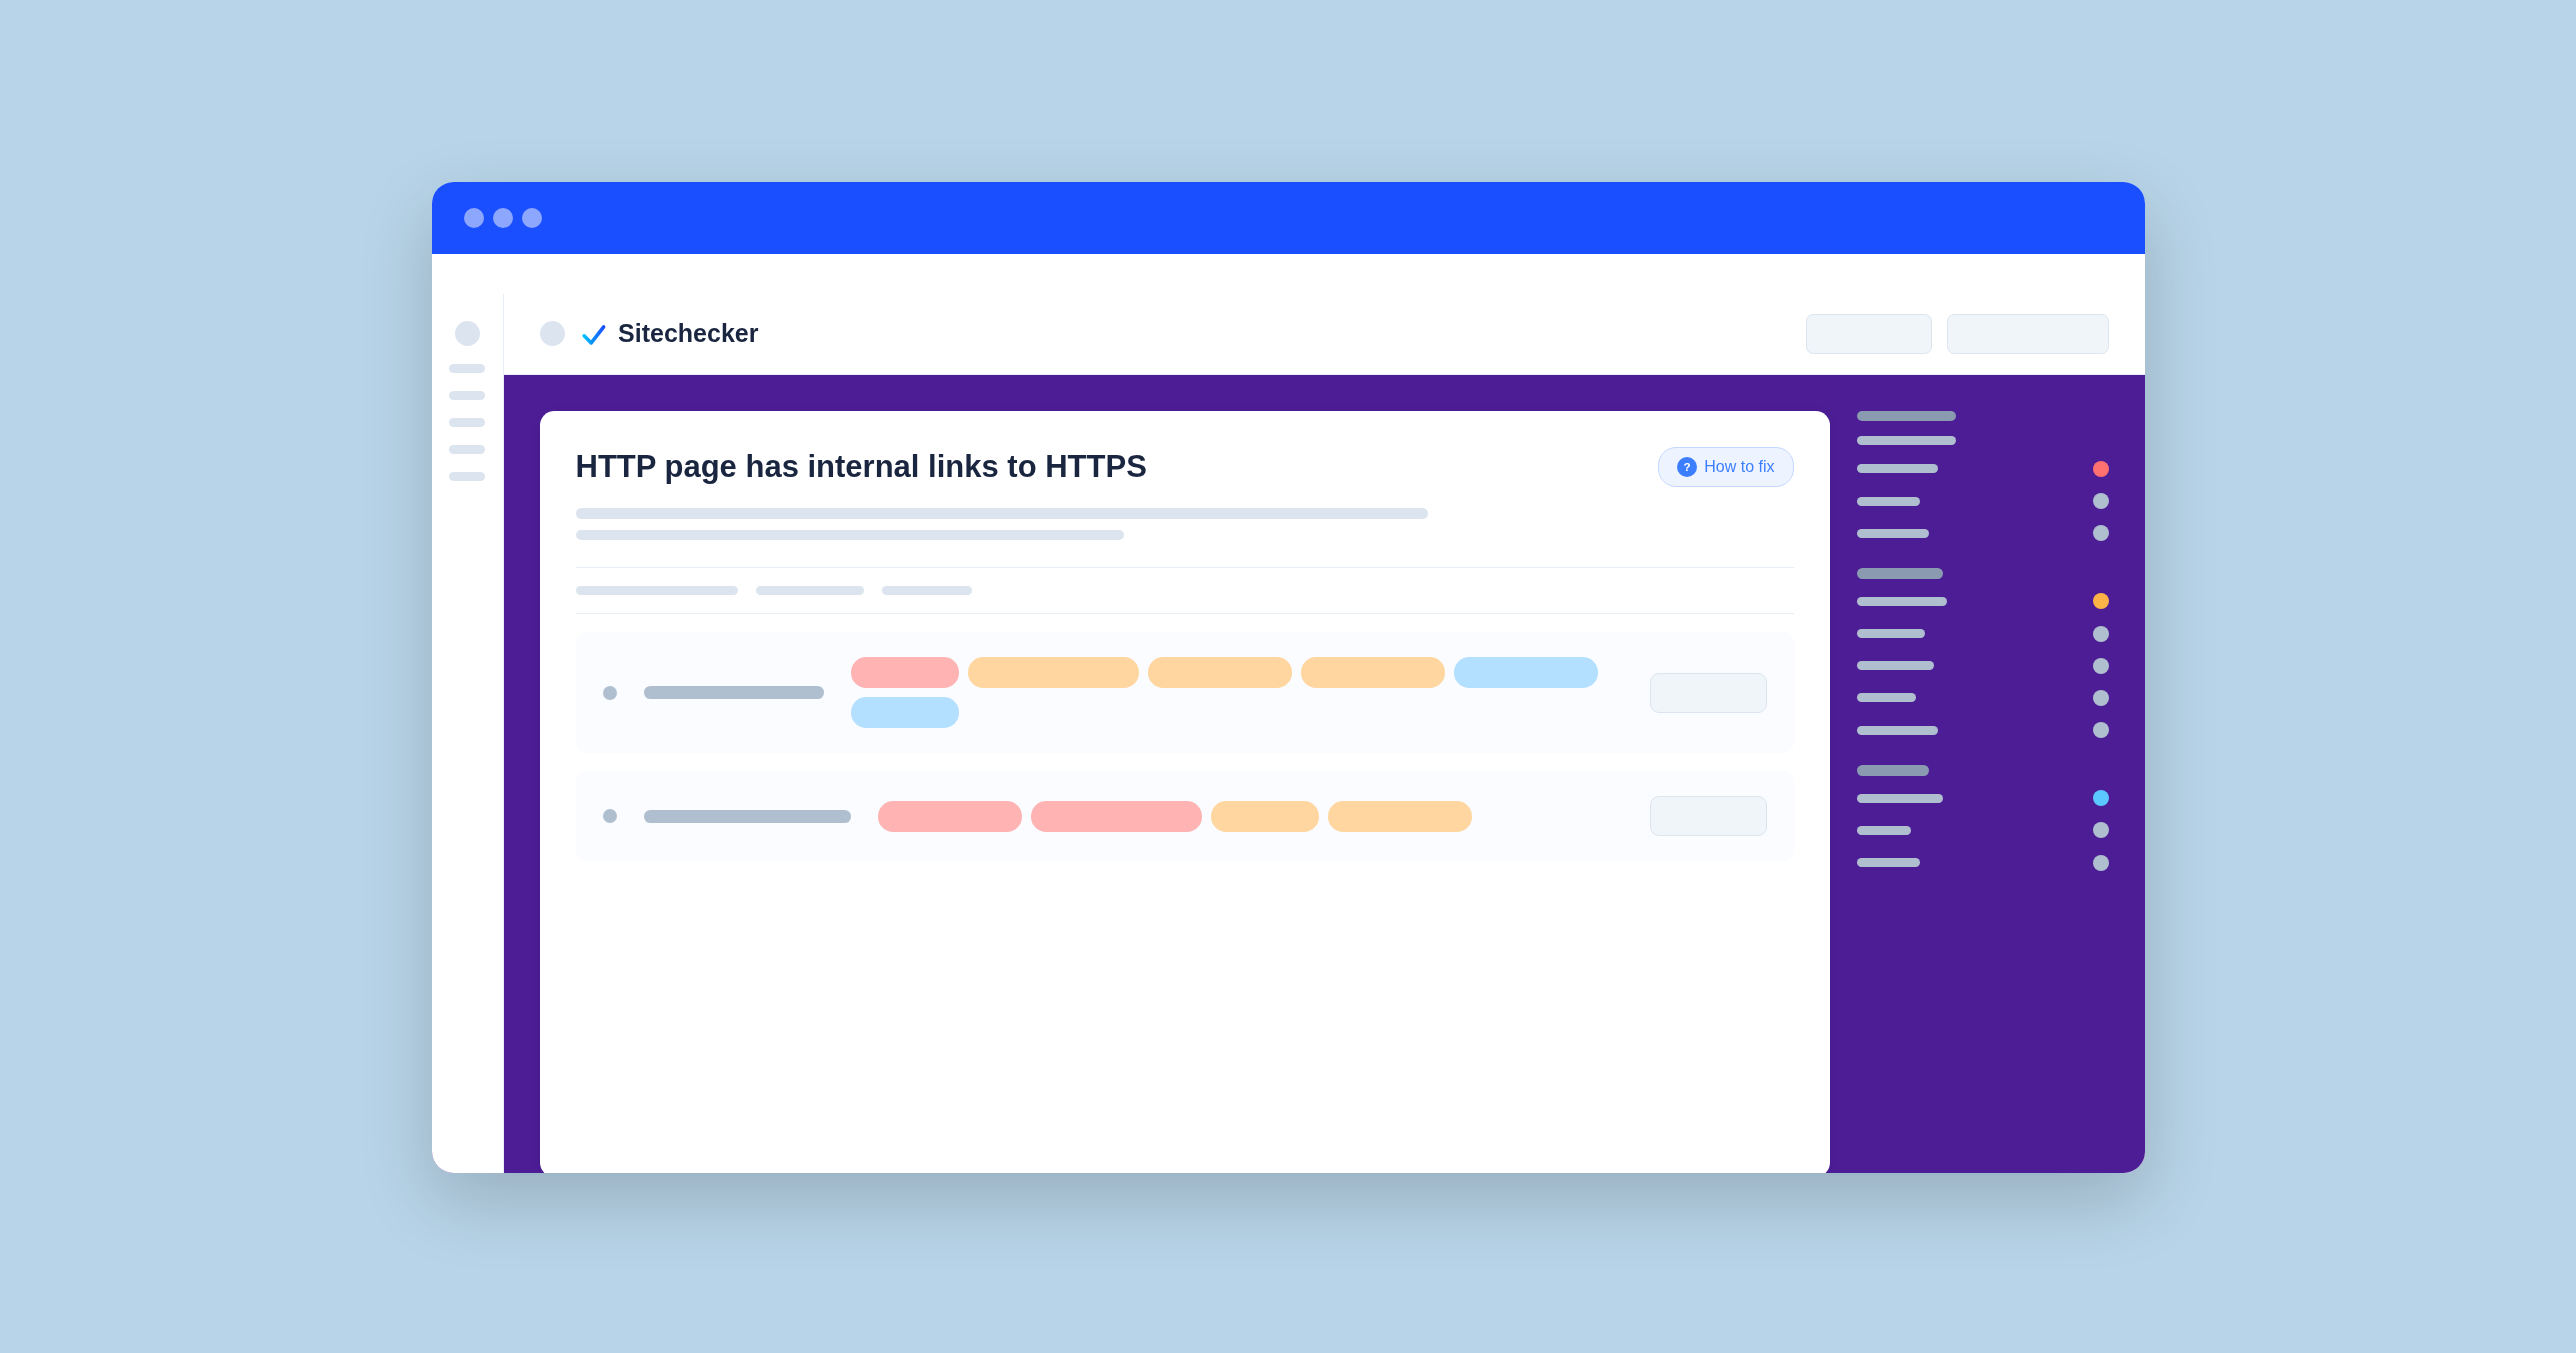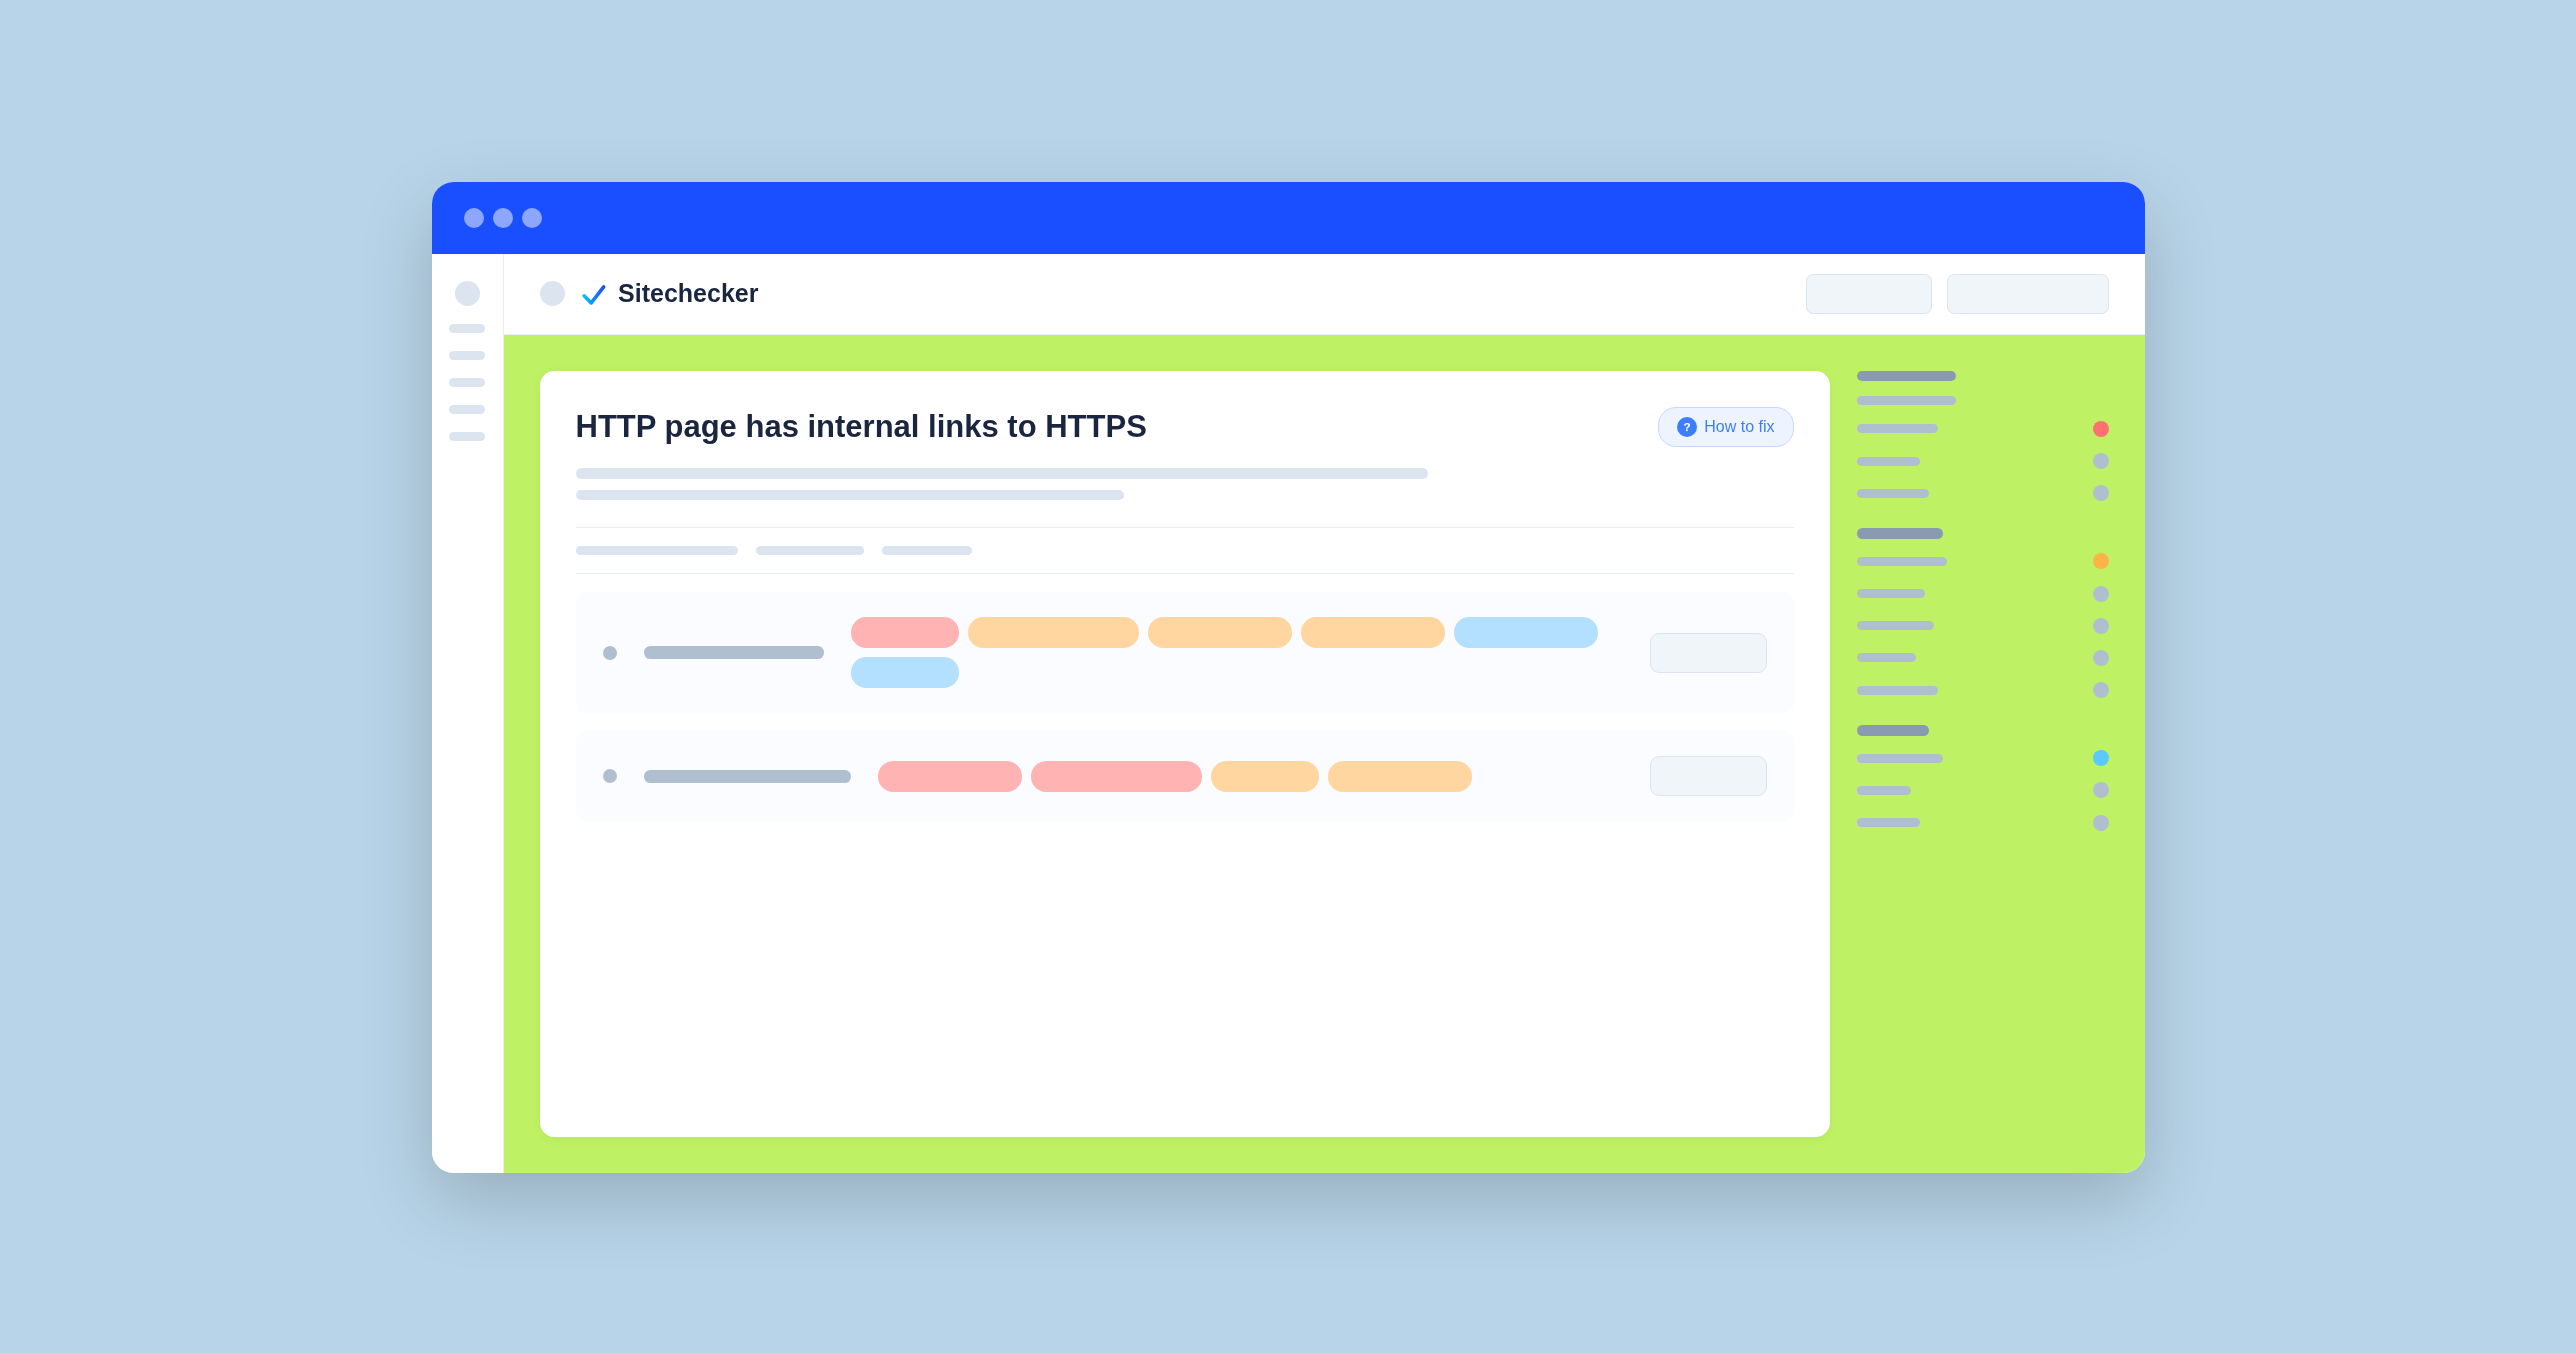--- a/index.html
+++ b/index.html
@@ -46,7 +46,8 @@
     .browser-body {
       display: flex;
       height: calc(100% - 72px);
-      background: #bef264;
+      background: #4c1d95;
+      margin-top: 40px;
     }
 
     

